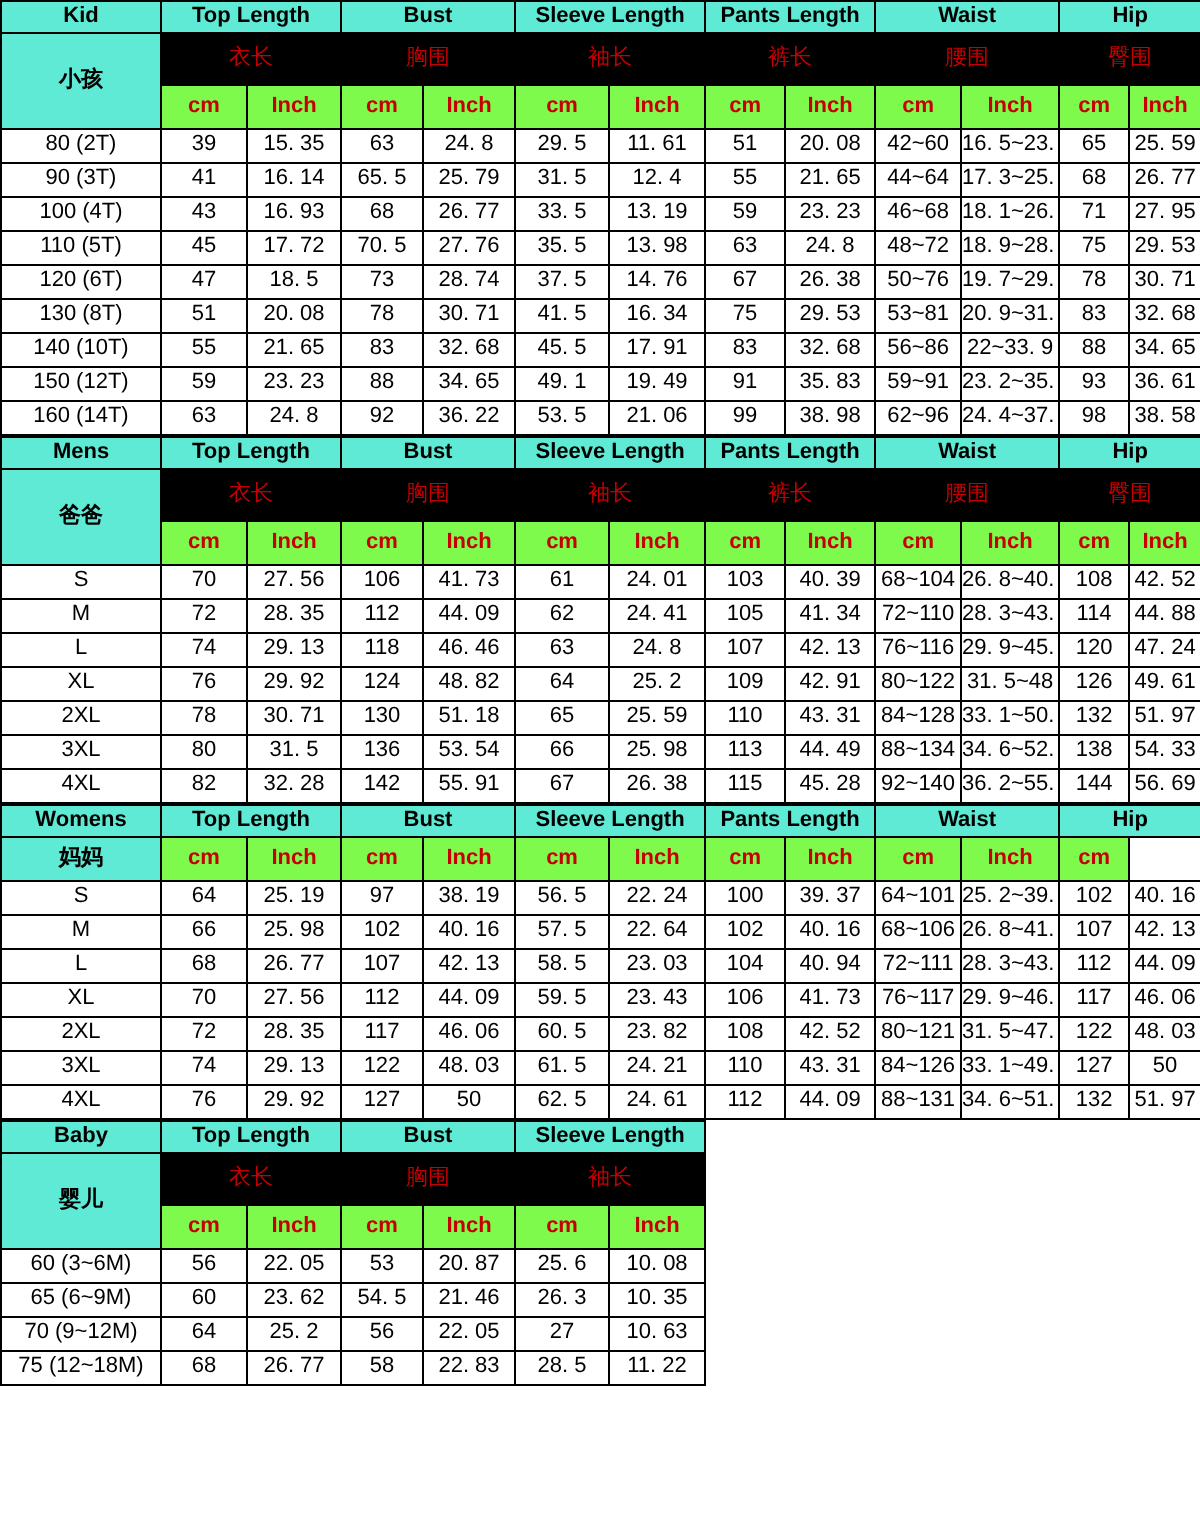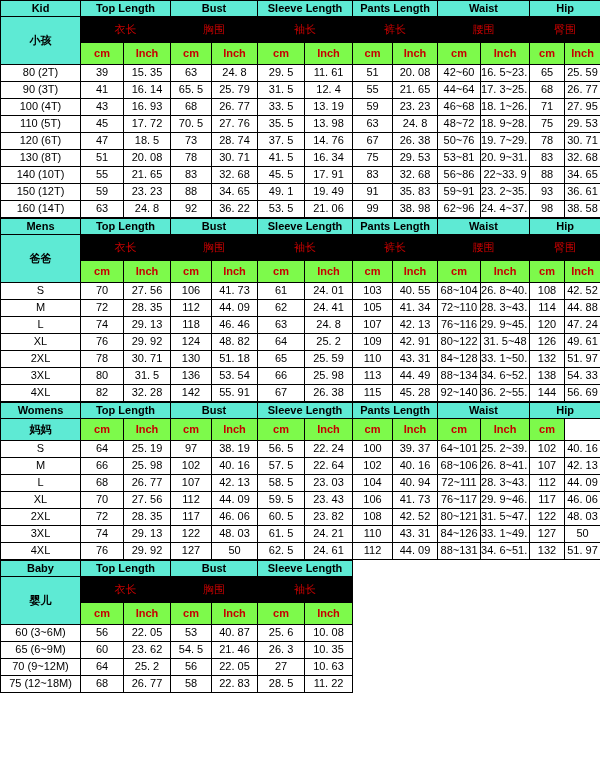--- a/index.html
+++ b/index.html
@@ -297,7 +297,7 @@
         <td>61</td>
         <td>24. 01</td>
         <td>103</td>
-        <td>40. 55</td>
+        <td>40. 39</td>
         <td>68~104</td>
         <td class="tiny">26. 8~40. 9</td>
         <td>108</td>

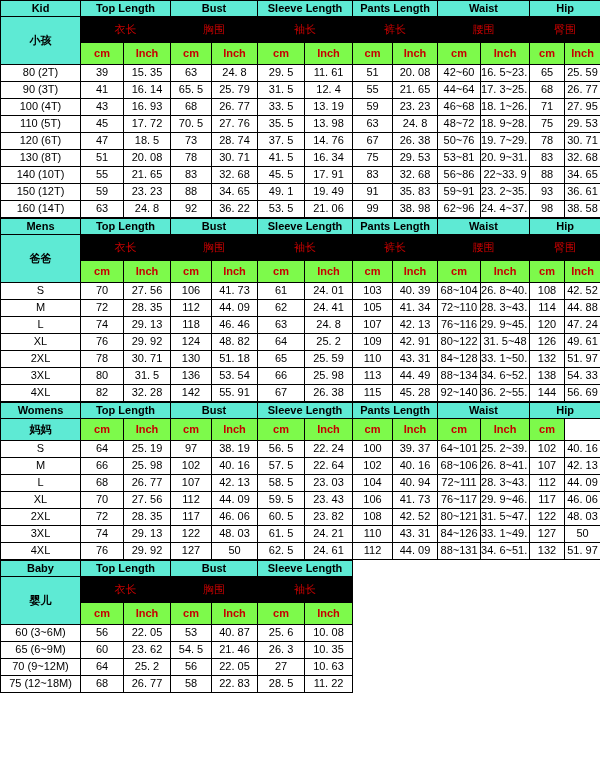--- a/index.html
+++ b/index.html
@@ -585,7 +585,7 @@
         <td>56</td>
         <td>22. 05</td>
         <td>53</td>
-        <td>40. 87</td>
+        <td>20. 87</td>
         <td>25. 6</td>
         <td>10. 08</td>
       </tr>

